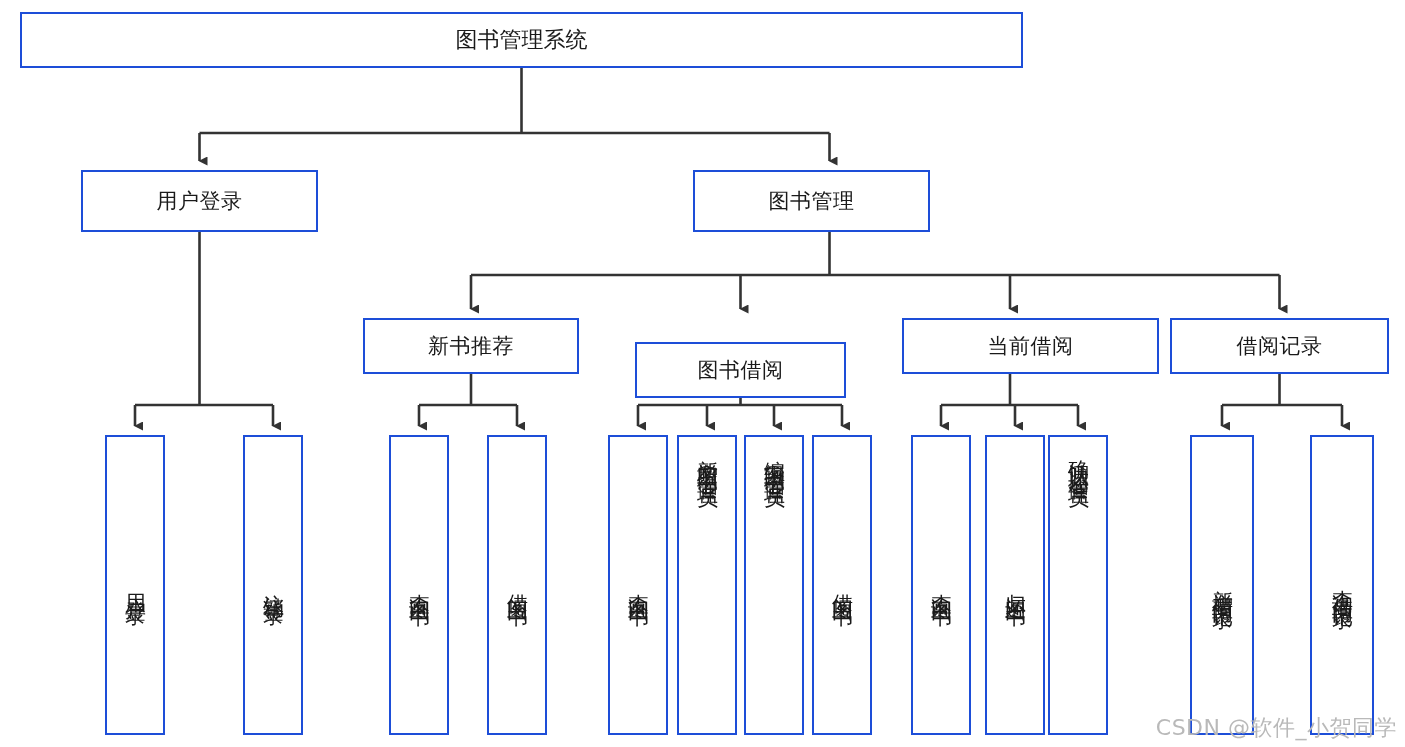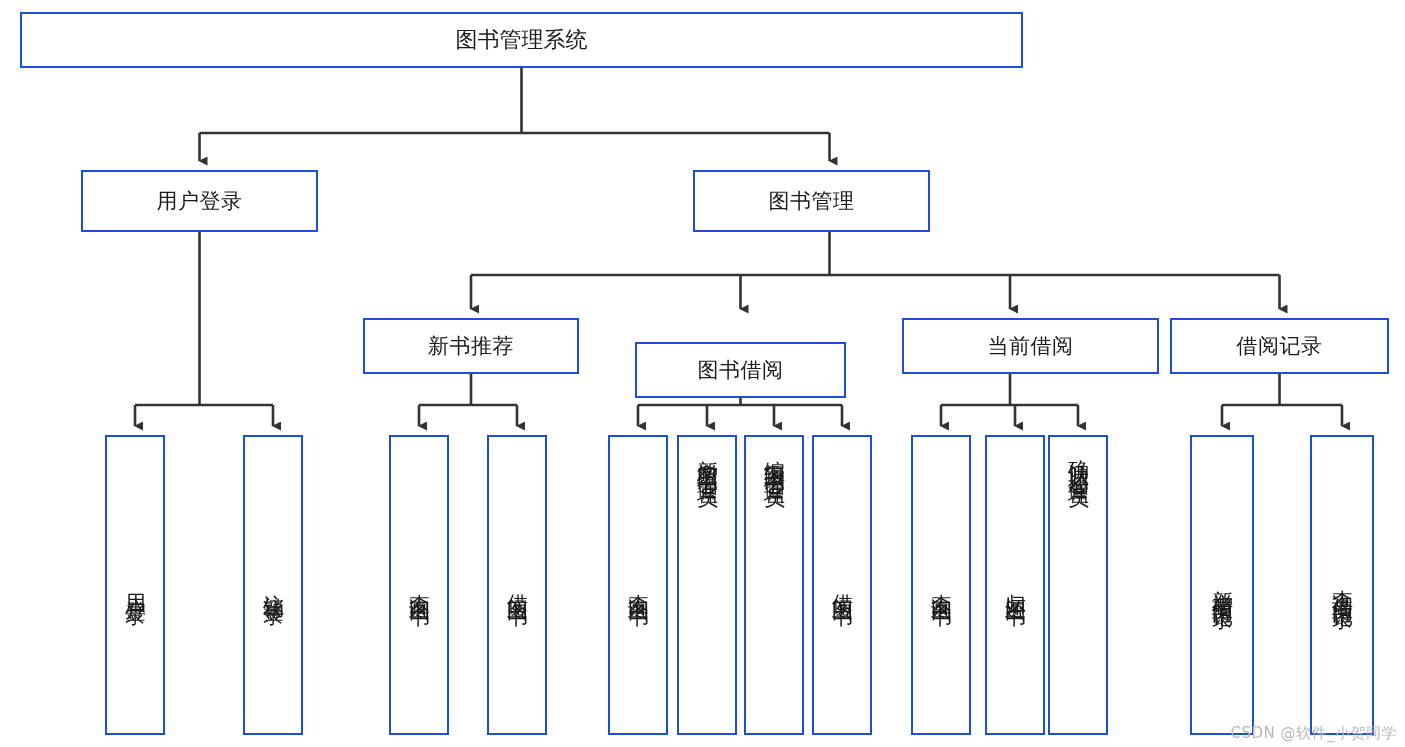--- a/index.html
+++ b/index.html
@@ -75,7 +75,7 @@
     position: absolute;
     right: 8px;
     bottom: 4px;
-    font-size: 15px;
+    font-size: 22px;
     color: #b9b9b9;
     letter-spacing: 0.5px;
     z-index: 5;

